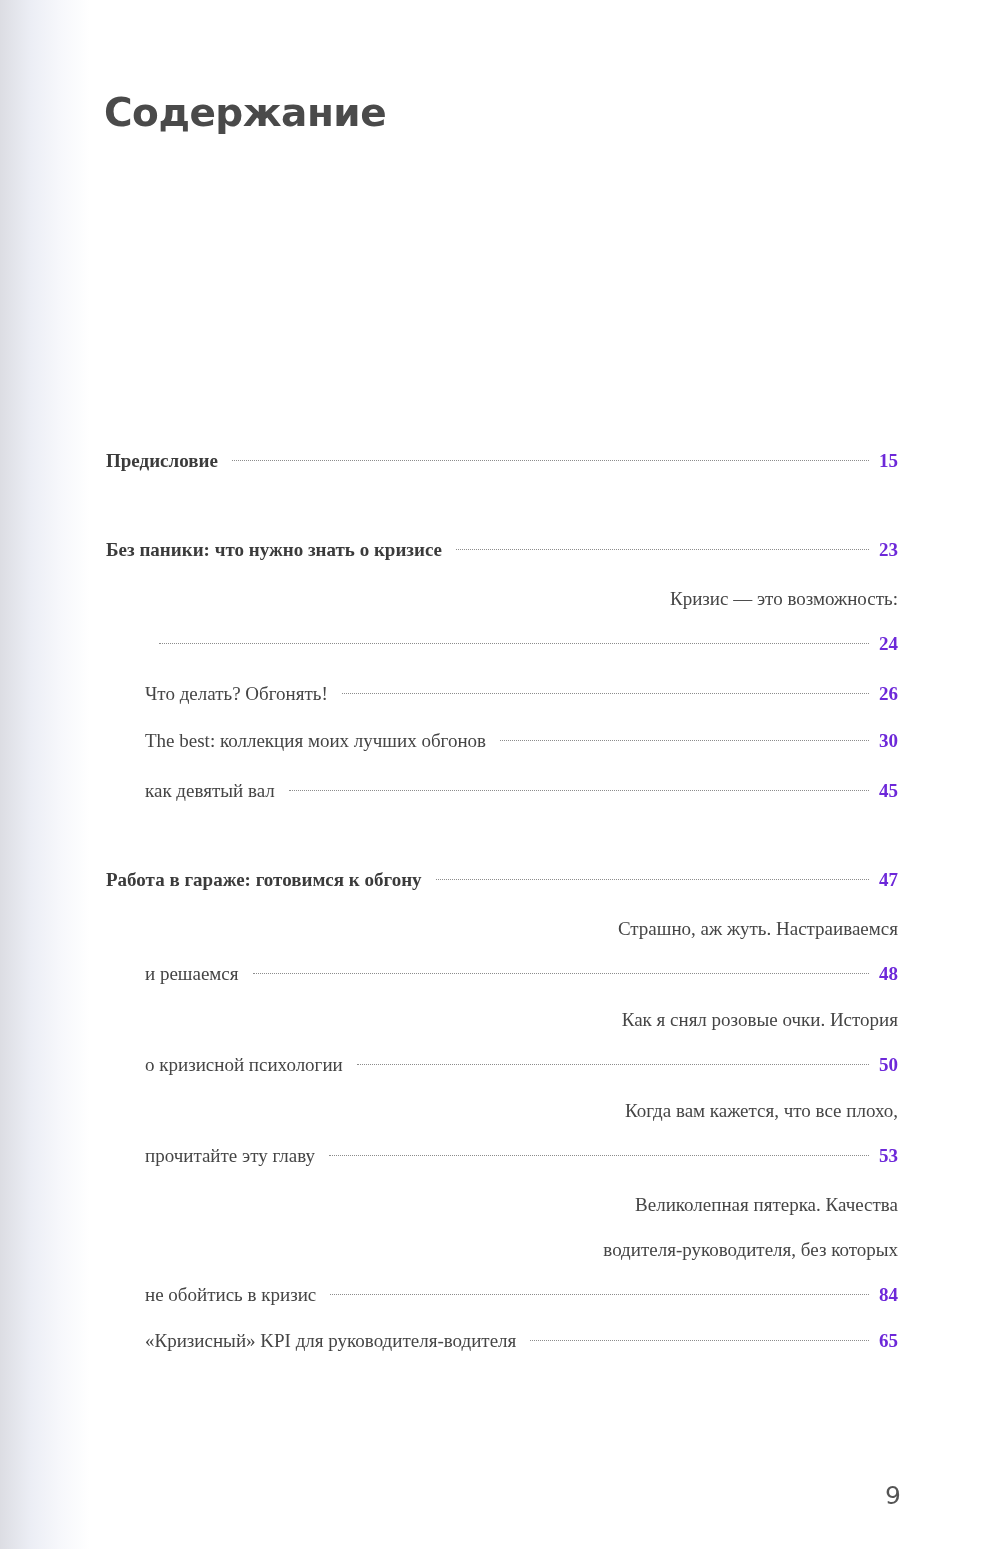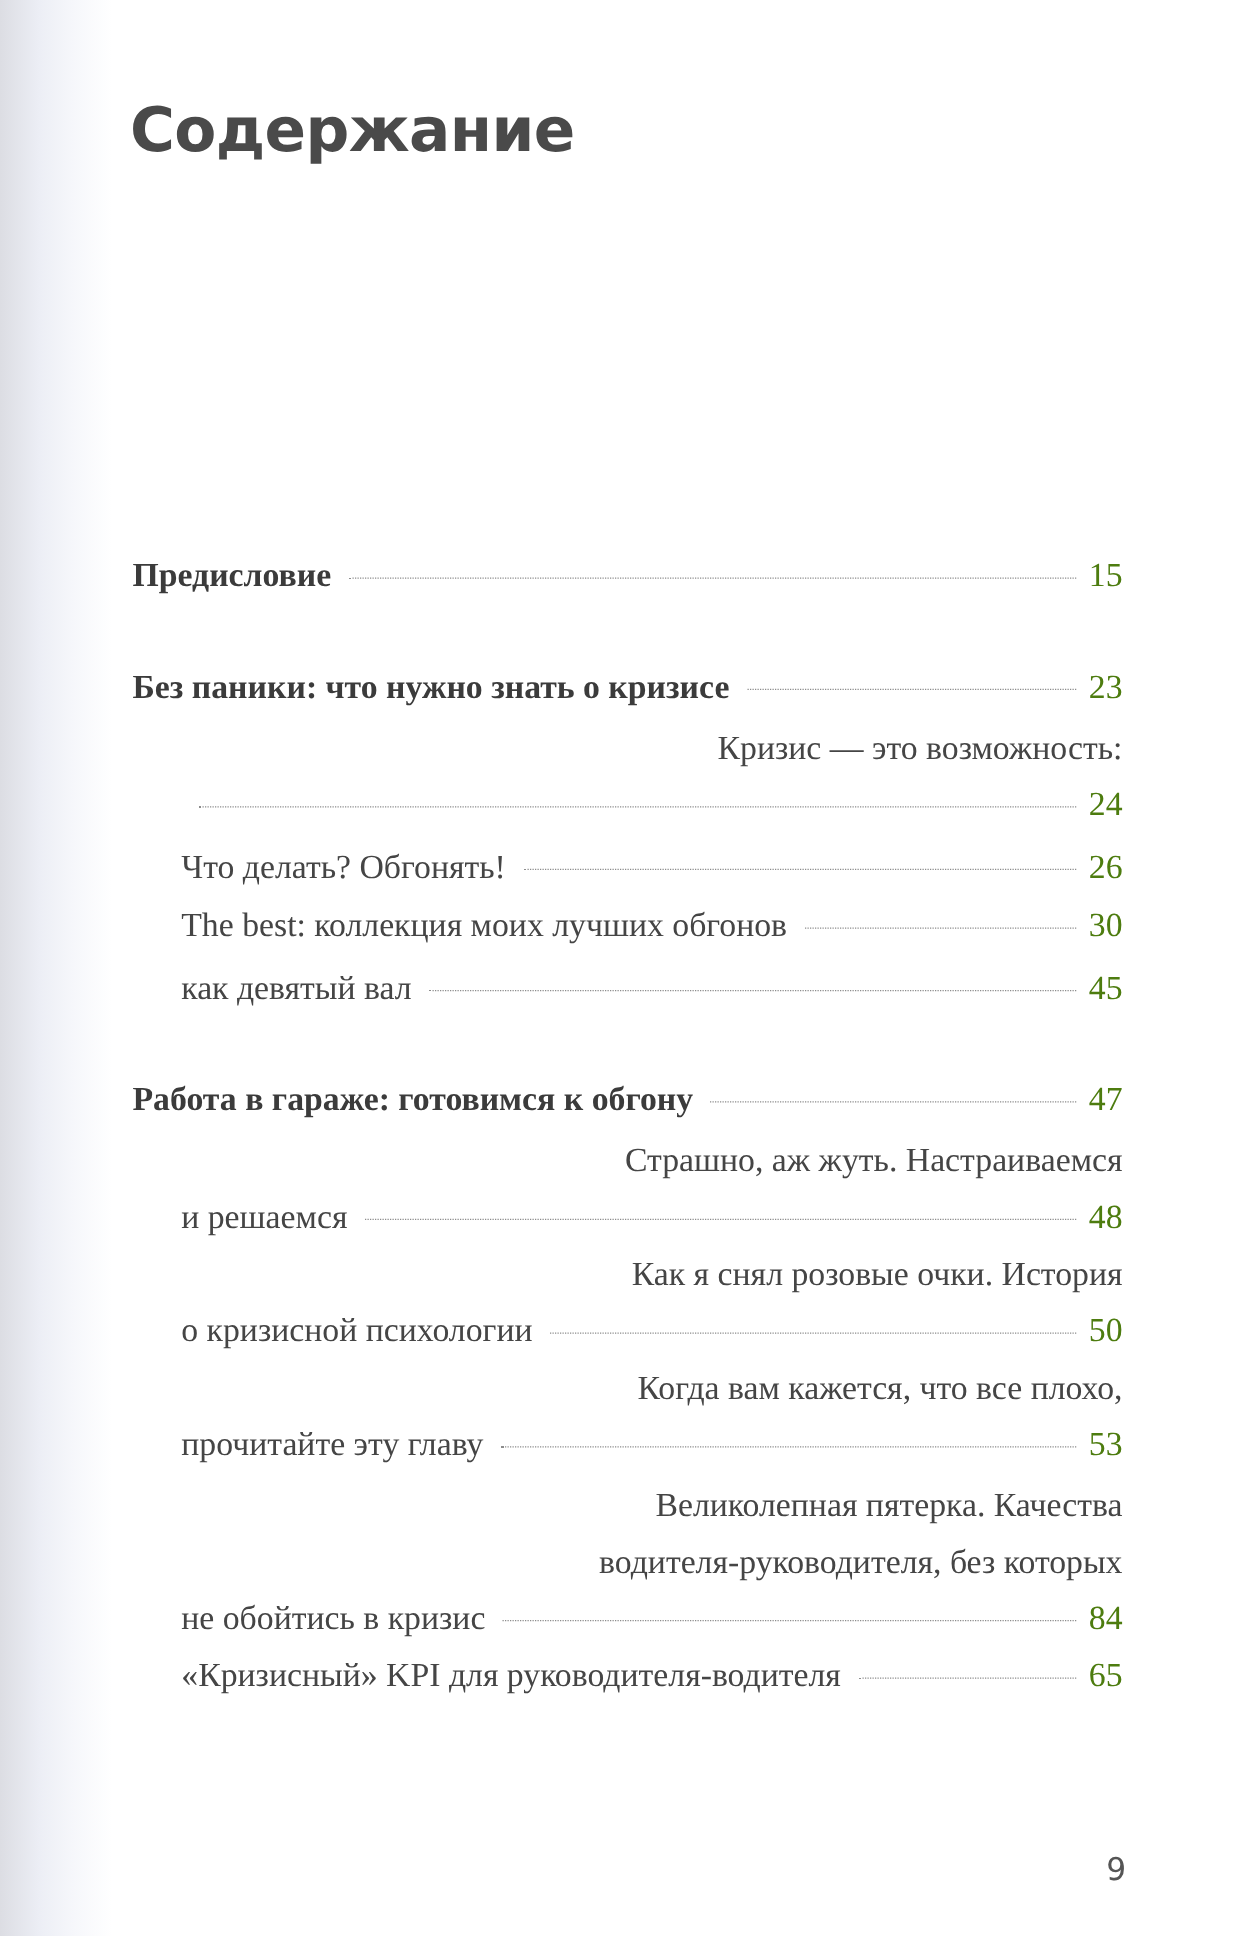--- a/index.html
+++ b/index.html
@@ -25,11 +25,11 @@
   .page-title {
     position: absolute;
     left: 104px;
-    top: 76px;
+    top: 90px;
     margin: 0;
     font-family: "DejaVu Sans", "Liberation Sans", sans-serif;
     font-weight: bold;
-    font-size: 49px;
+    font-size: 39px;
     letter-spacing: -0.5px;
     color: #4a4a4a;
   }

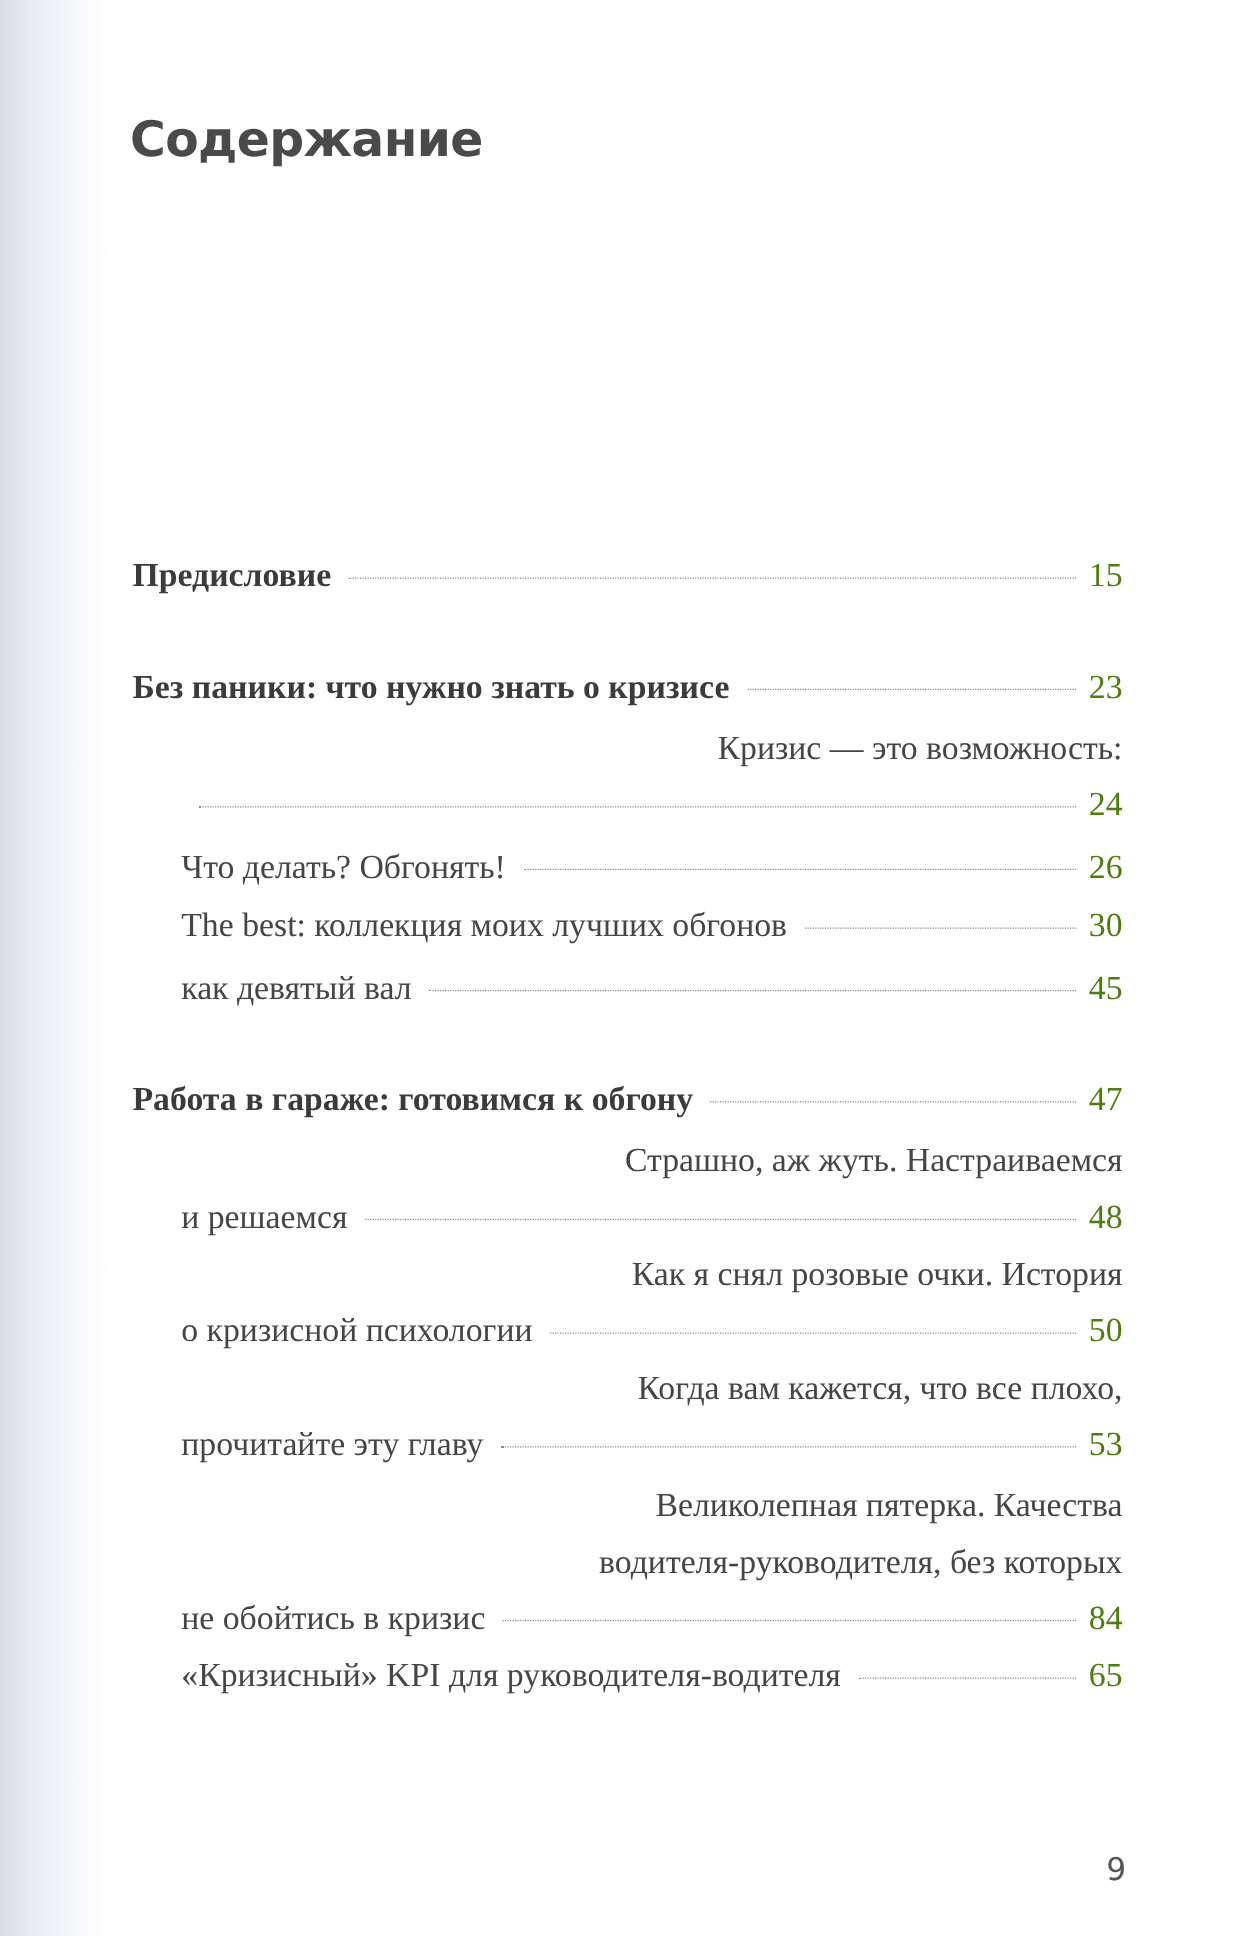--- a/index.html
+++ b/index.html
@@ -43,7 +43,7 @@
     display: block;
     margin: 0;
     padding: 0;
-    font-size: 27px;
+    font-size: 19px;
     line-height: 45px;
     color: #454545;
   }

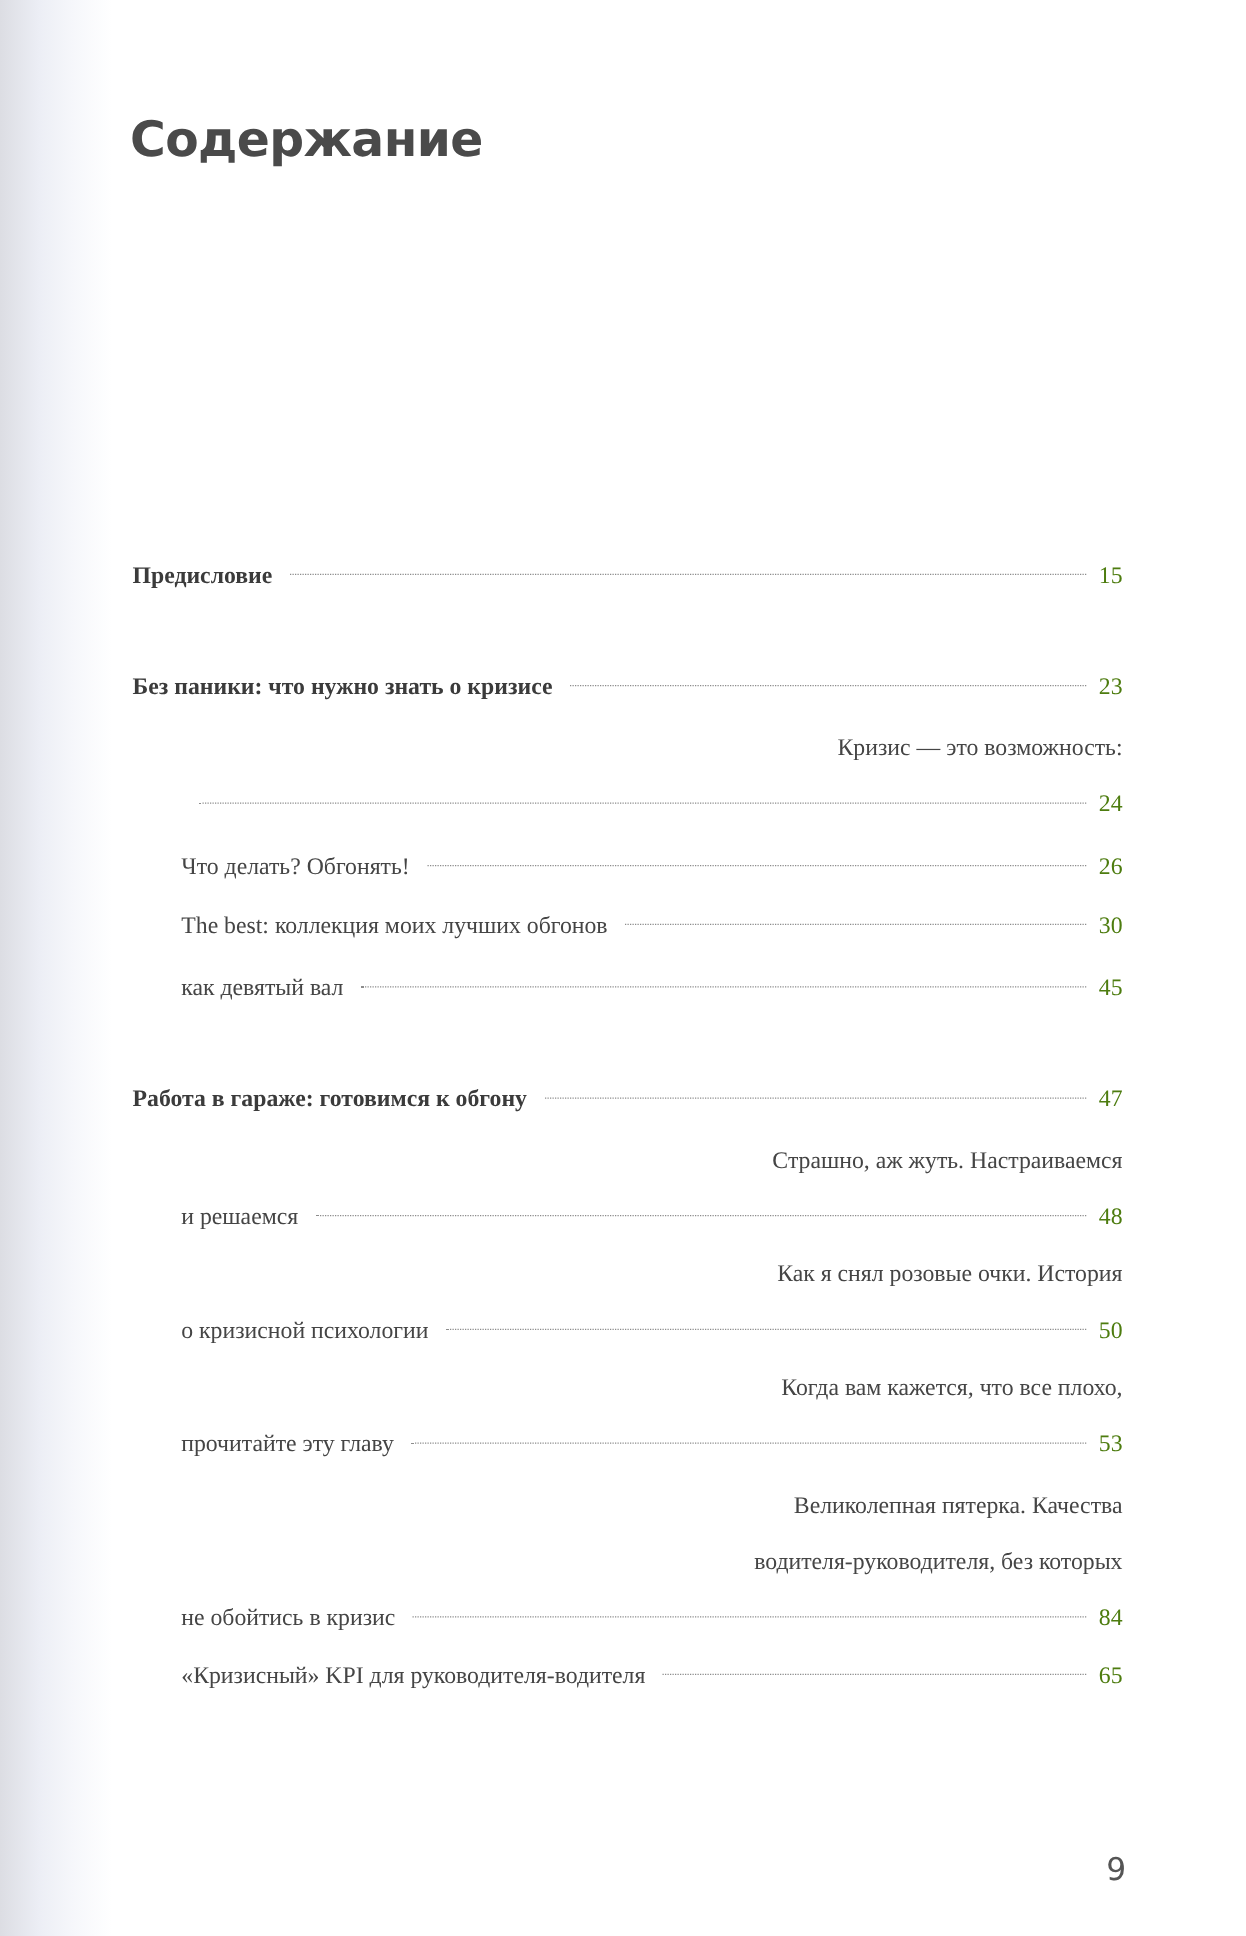--- a/index.html
+++ b/index.html
@@ -74,8 +74,8 @@
   }
   .entry .page-num {
     white-space: nowrap;
-    font-weight: normal;
-    color: #4d7c0f;
+    font-weight: bold;
+    color: #6d28d9;
   }
   .page-number-footer {
     position: absolute;

